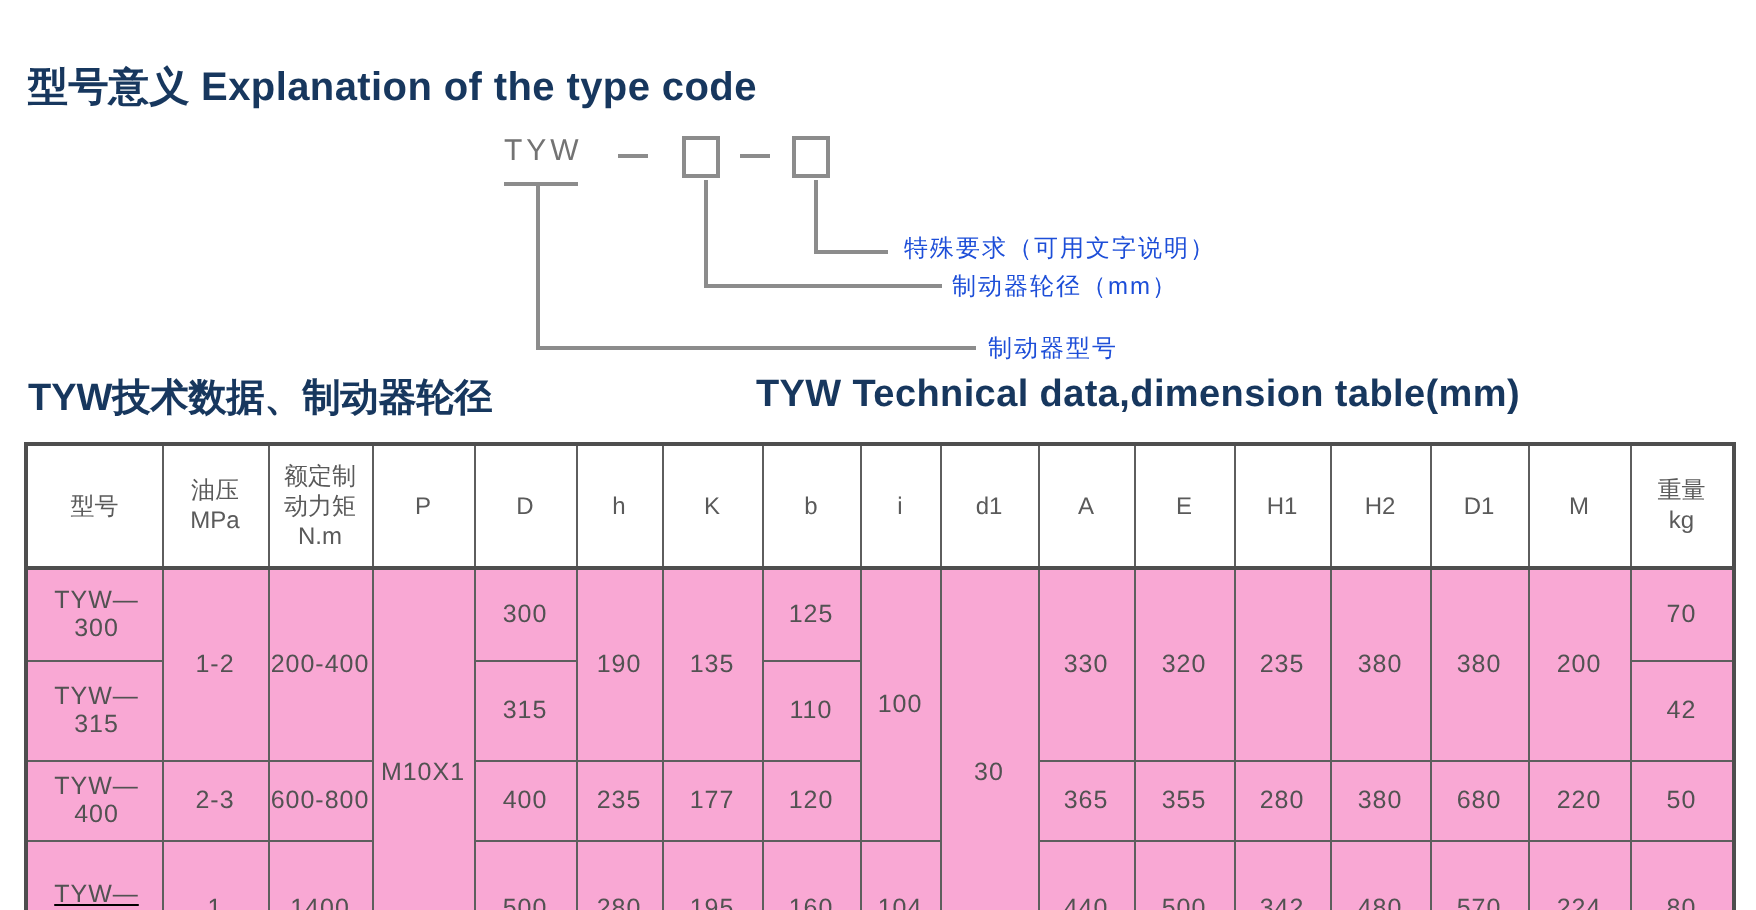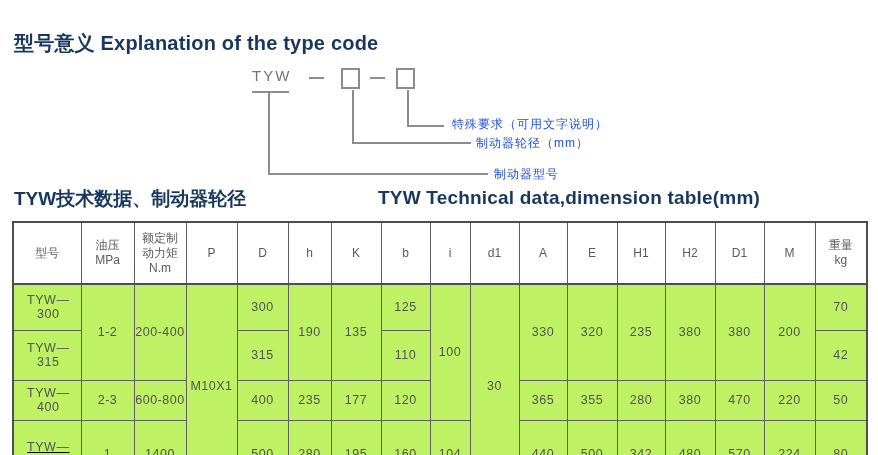--- a/index.html
+++ b/index.html
@@ -67,7 +67,7 @@
     border-bottom:2px solid #4e4e4e;
   }
   table.spec tbody td {
-    background:#bef264; color:#525252; font-size:12.5px; letter-spacing:0.5px;
+    background:#f9a8d4; color:#525252; font-size:12.5px; letter-spacing:0.5px;
   }
   tr.r1 { height:46px; }
   tr.r2 { height:50px; }

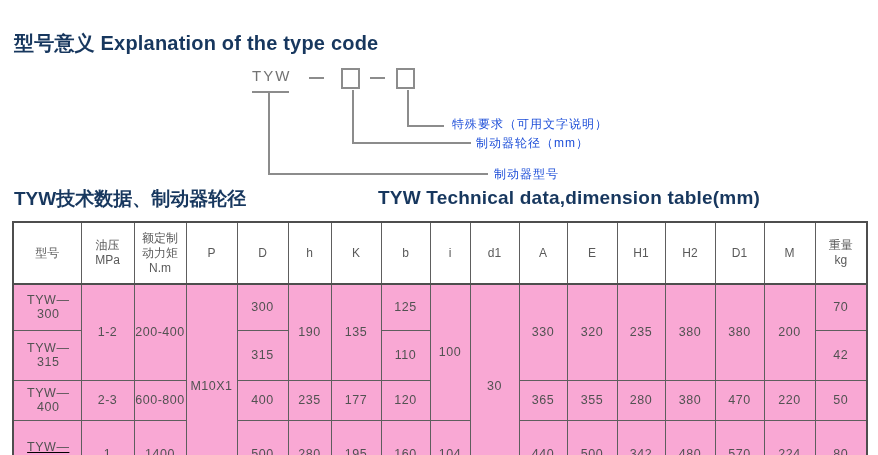--- a/index.html
+++ b/index.html
@@ -189,7 +189,7 @@
         <td>355</td>
         <td>280</td>
         <td>380</td>
-        <td>470</td>
+        <td>680</td>
         <td>220</td>
         <td>50</td>
       </tr>

